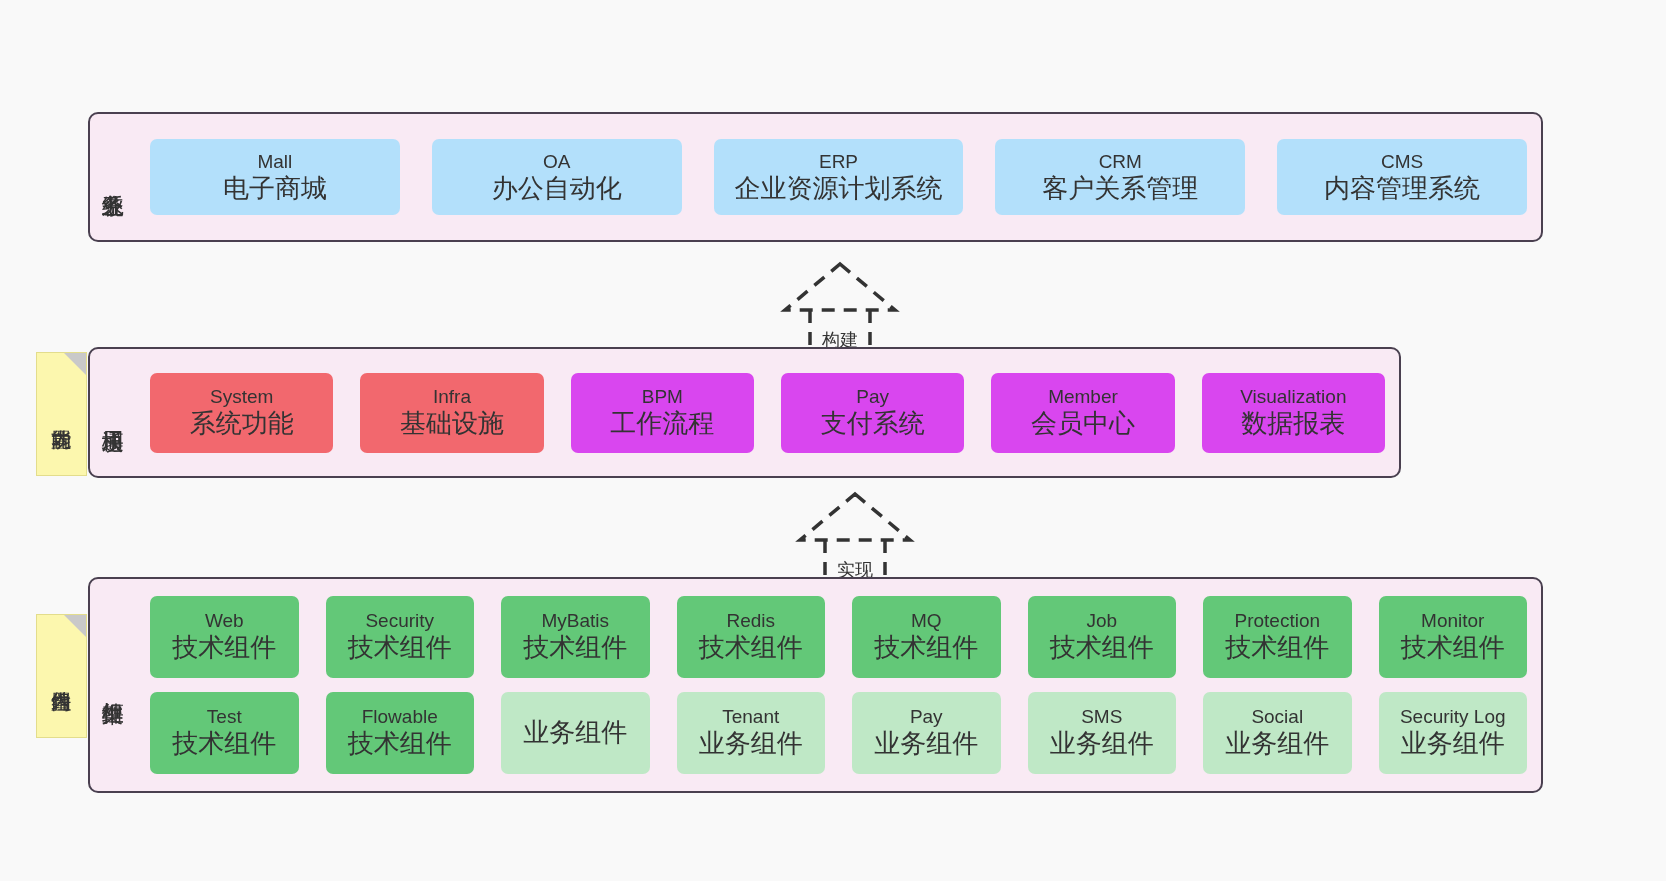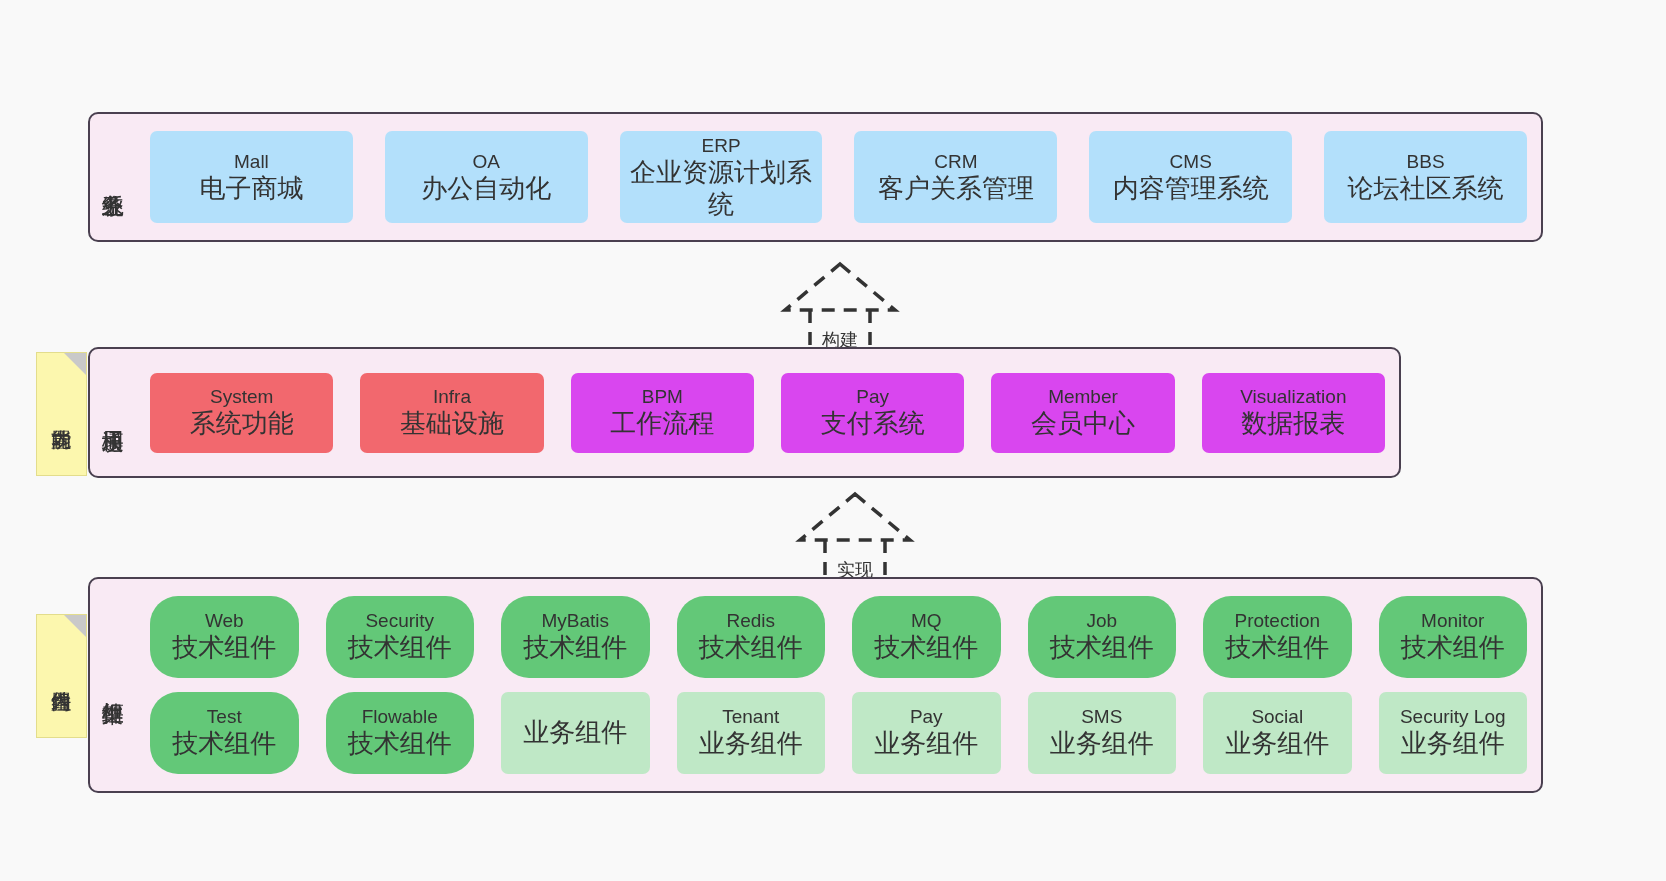--- a/index.html
+++ b/index.html
@@ -90,7 +90,7 @@
 
   
   .layer-sys   { left: 88px;  top: 112px; width: 1455px; height: 130px; }
-  .layer-sys .row  { height: 92px; gap: 32px; }
+  .layer-sys .row  { height: 76px; gap: 32px; }
 
   .layer-mod   { left: 88px;  top: 347px; width: 1313px; height: 131px; }
   .layer-mod .row  { height: 80px; }

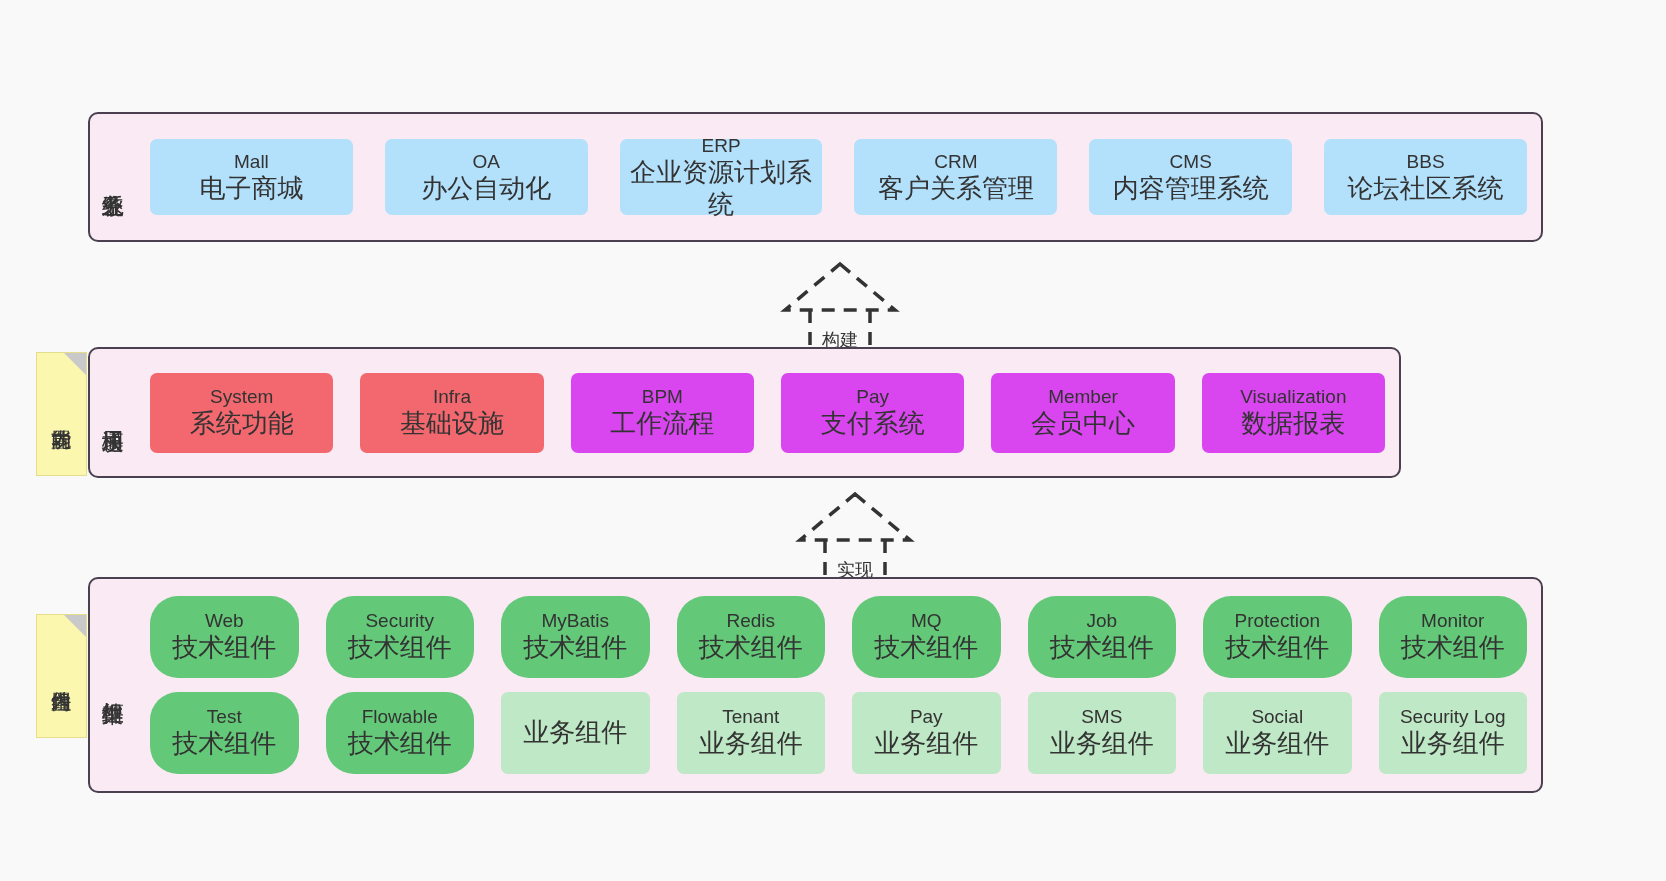--- a/index.html
+++ b/index.html
@@ -186,10 +186,6 @@
           <span class="t1">CMS</span>
           <span class="t2">内容管理系统</span>
         </div>
-        <div class="box blue">
-          <span class="t1">BBS</span>
-          <span class="t2">论坛社区系统</span>
-        </div>
       </div>
     </div>
   </div>

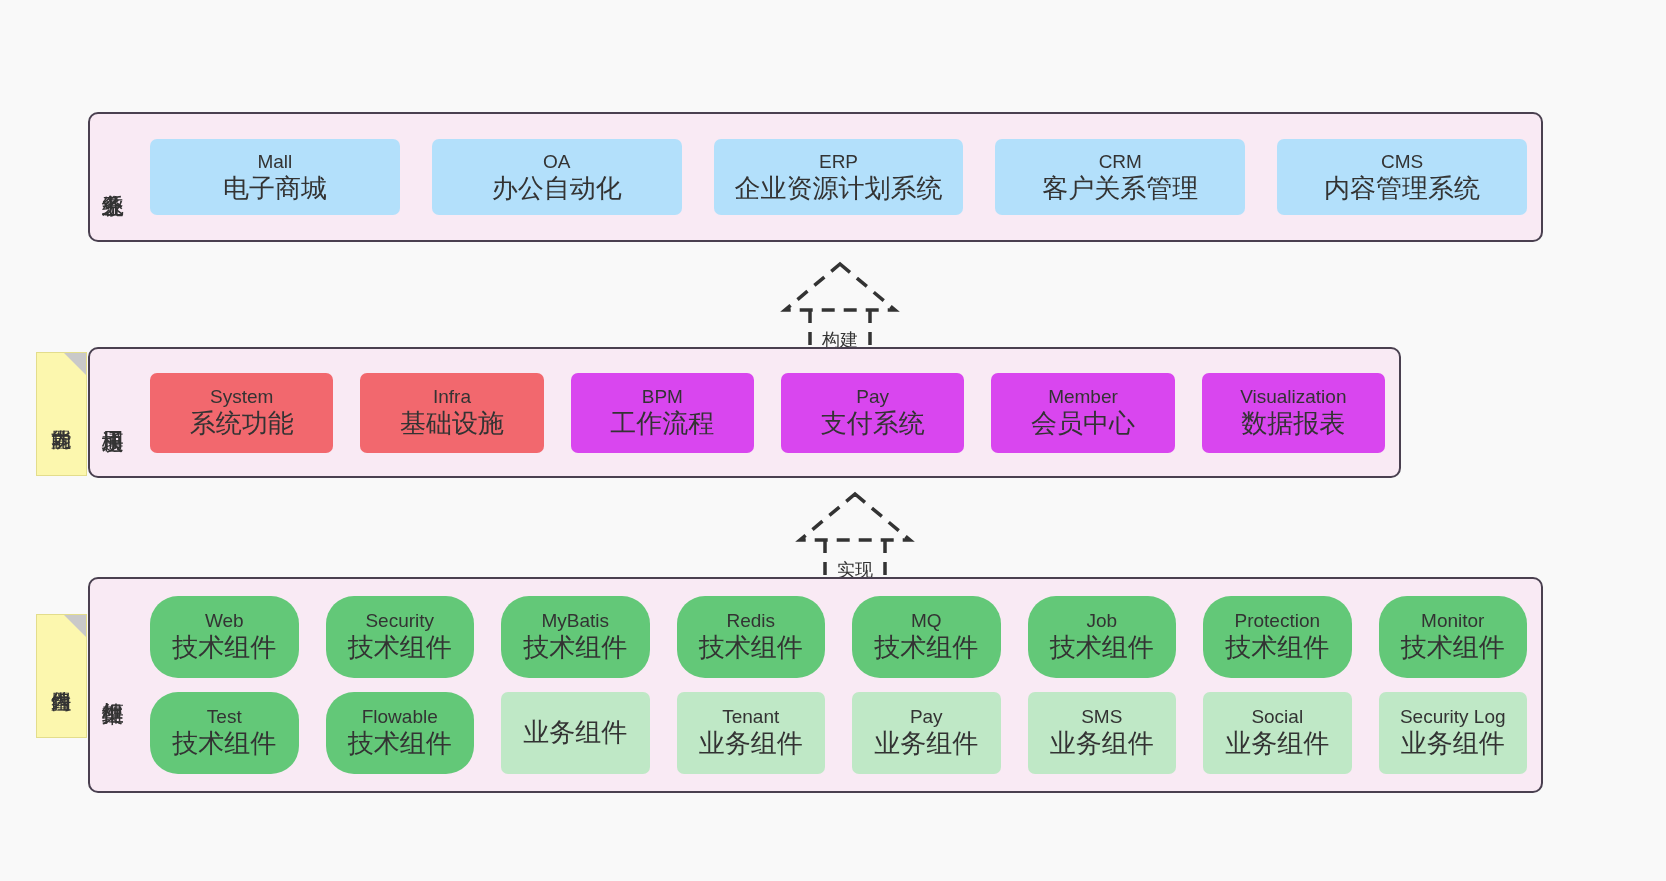--- a/index.html
+++ b/index.html
@@ -85,7 +85,7 @@
   .box.blue      { background: #b3e0fb; }
   .box.red       { background: #f2686e; }
   .box.pink      { background: #d946ef; }
-  .box.green     { background: #63c878; border-radius: 28px; }
+  .box.green     { background: #63c878; }
   .box.lightgreen{ background: #bfe8c6; }
 
   

